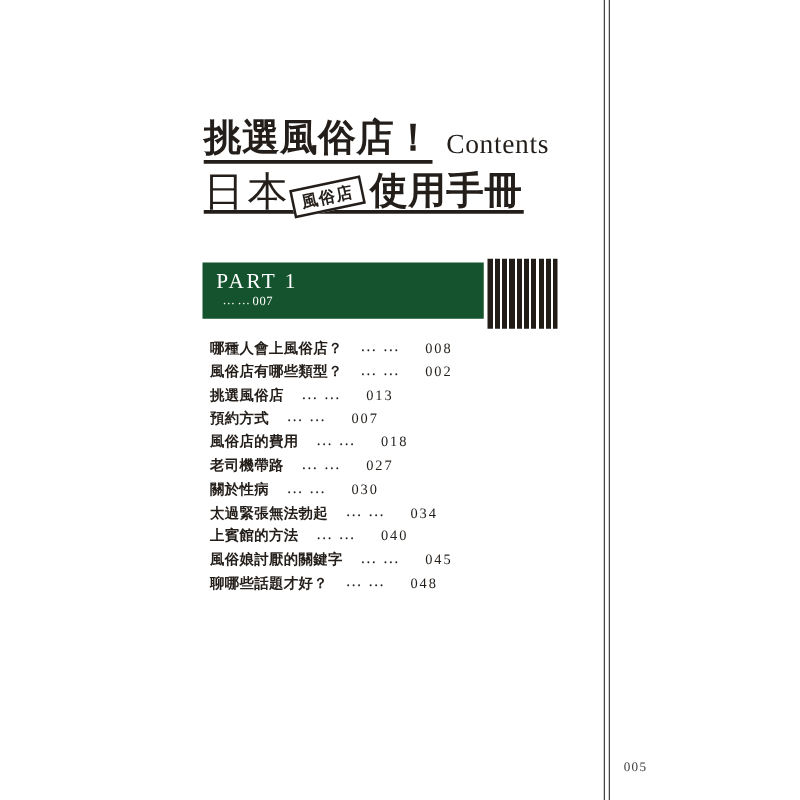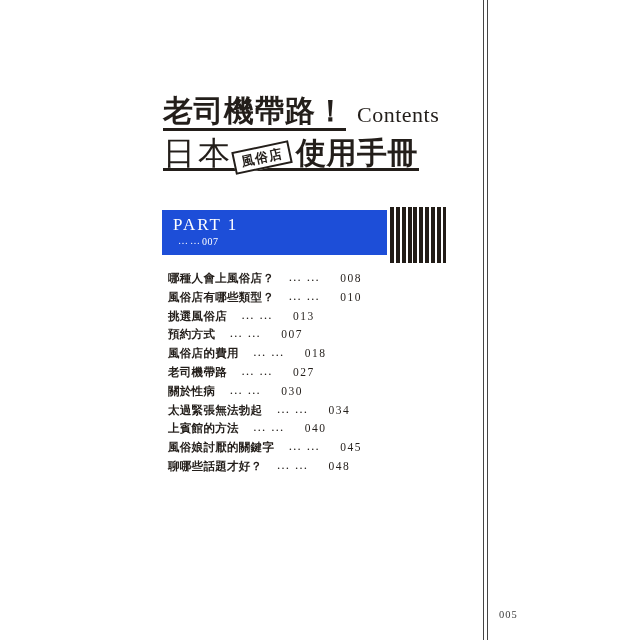--- a/index.html
+++ b/index.html
@@ -112,7 +112,7 @@
 </head>
 <body style="color: rgb(35, 30, 26);">
 
-<div class="abs title-line1">老司機帶路！</div>
+<div class="abs title-line1">挑選風俗店！</div>
 <div class="abs contents-label">Contents</div>
 <div class="abs title-line2-prefix">日本</div>
 <div class="abs title-line2-suffix">使用手冊</div>

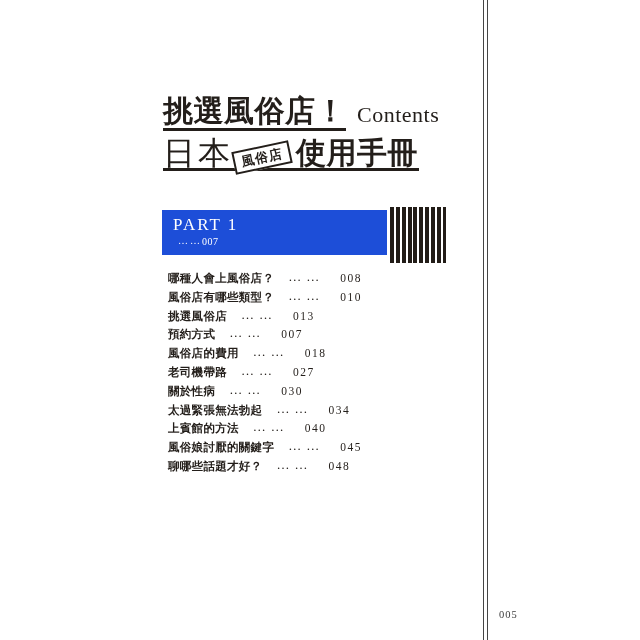--- a/index.html
+++ b/index.html
@@ -125,7 +125,7 @@
   <span class="pagenum">003</span>
 </div>
 
-<div class="abs part-banner" style="background: #1d4ed8;">
+<div class="abs part-banner" style="background: #14532d;">
   <div class="part-heading">PART 1</div>
   <div class="part-sub">
     <span class="sub-leader">……</span>

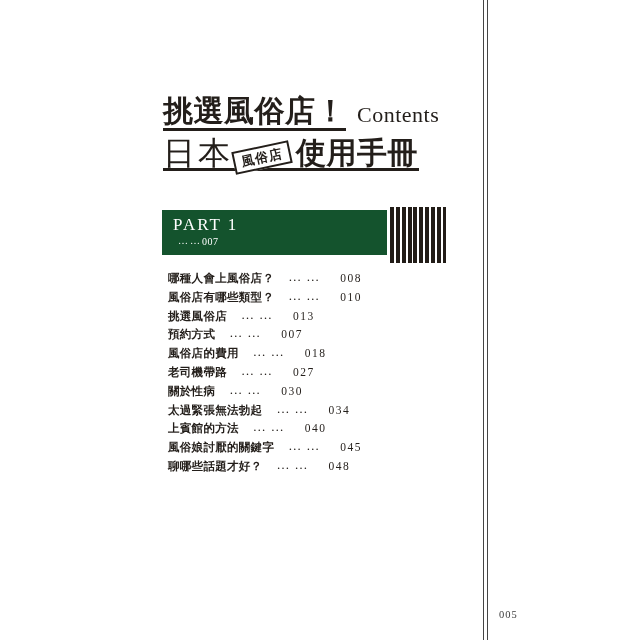--- a/index.html
+++ b/index.html
@@ -144,7 +144,7 @@
   <div class="toc-row">
     <span class="label">風俗店有哪些類型？</span>
     <span class="leader">……</span>
-    <span class="pagenum">010</span>
+    <span class="pagenum">002</span>
   </div>
 
   <div class="toc-row">

